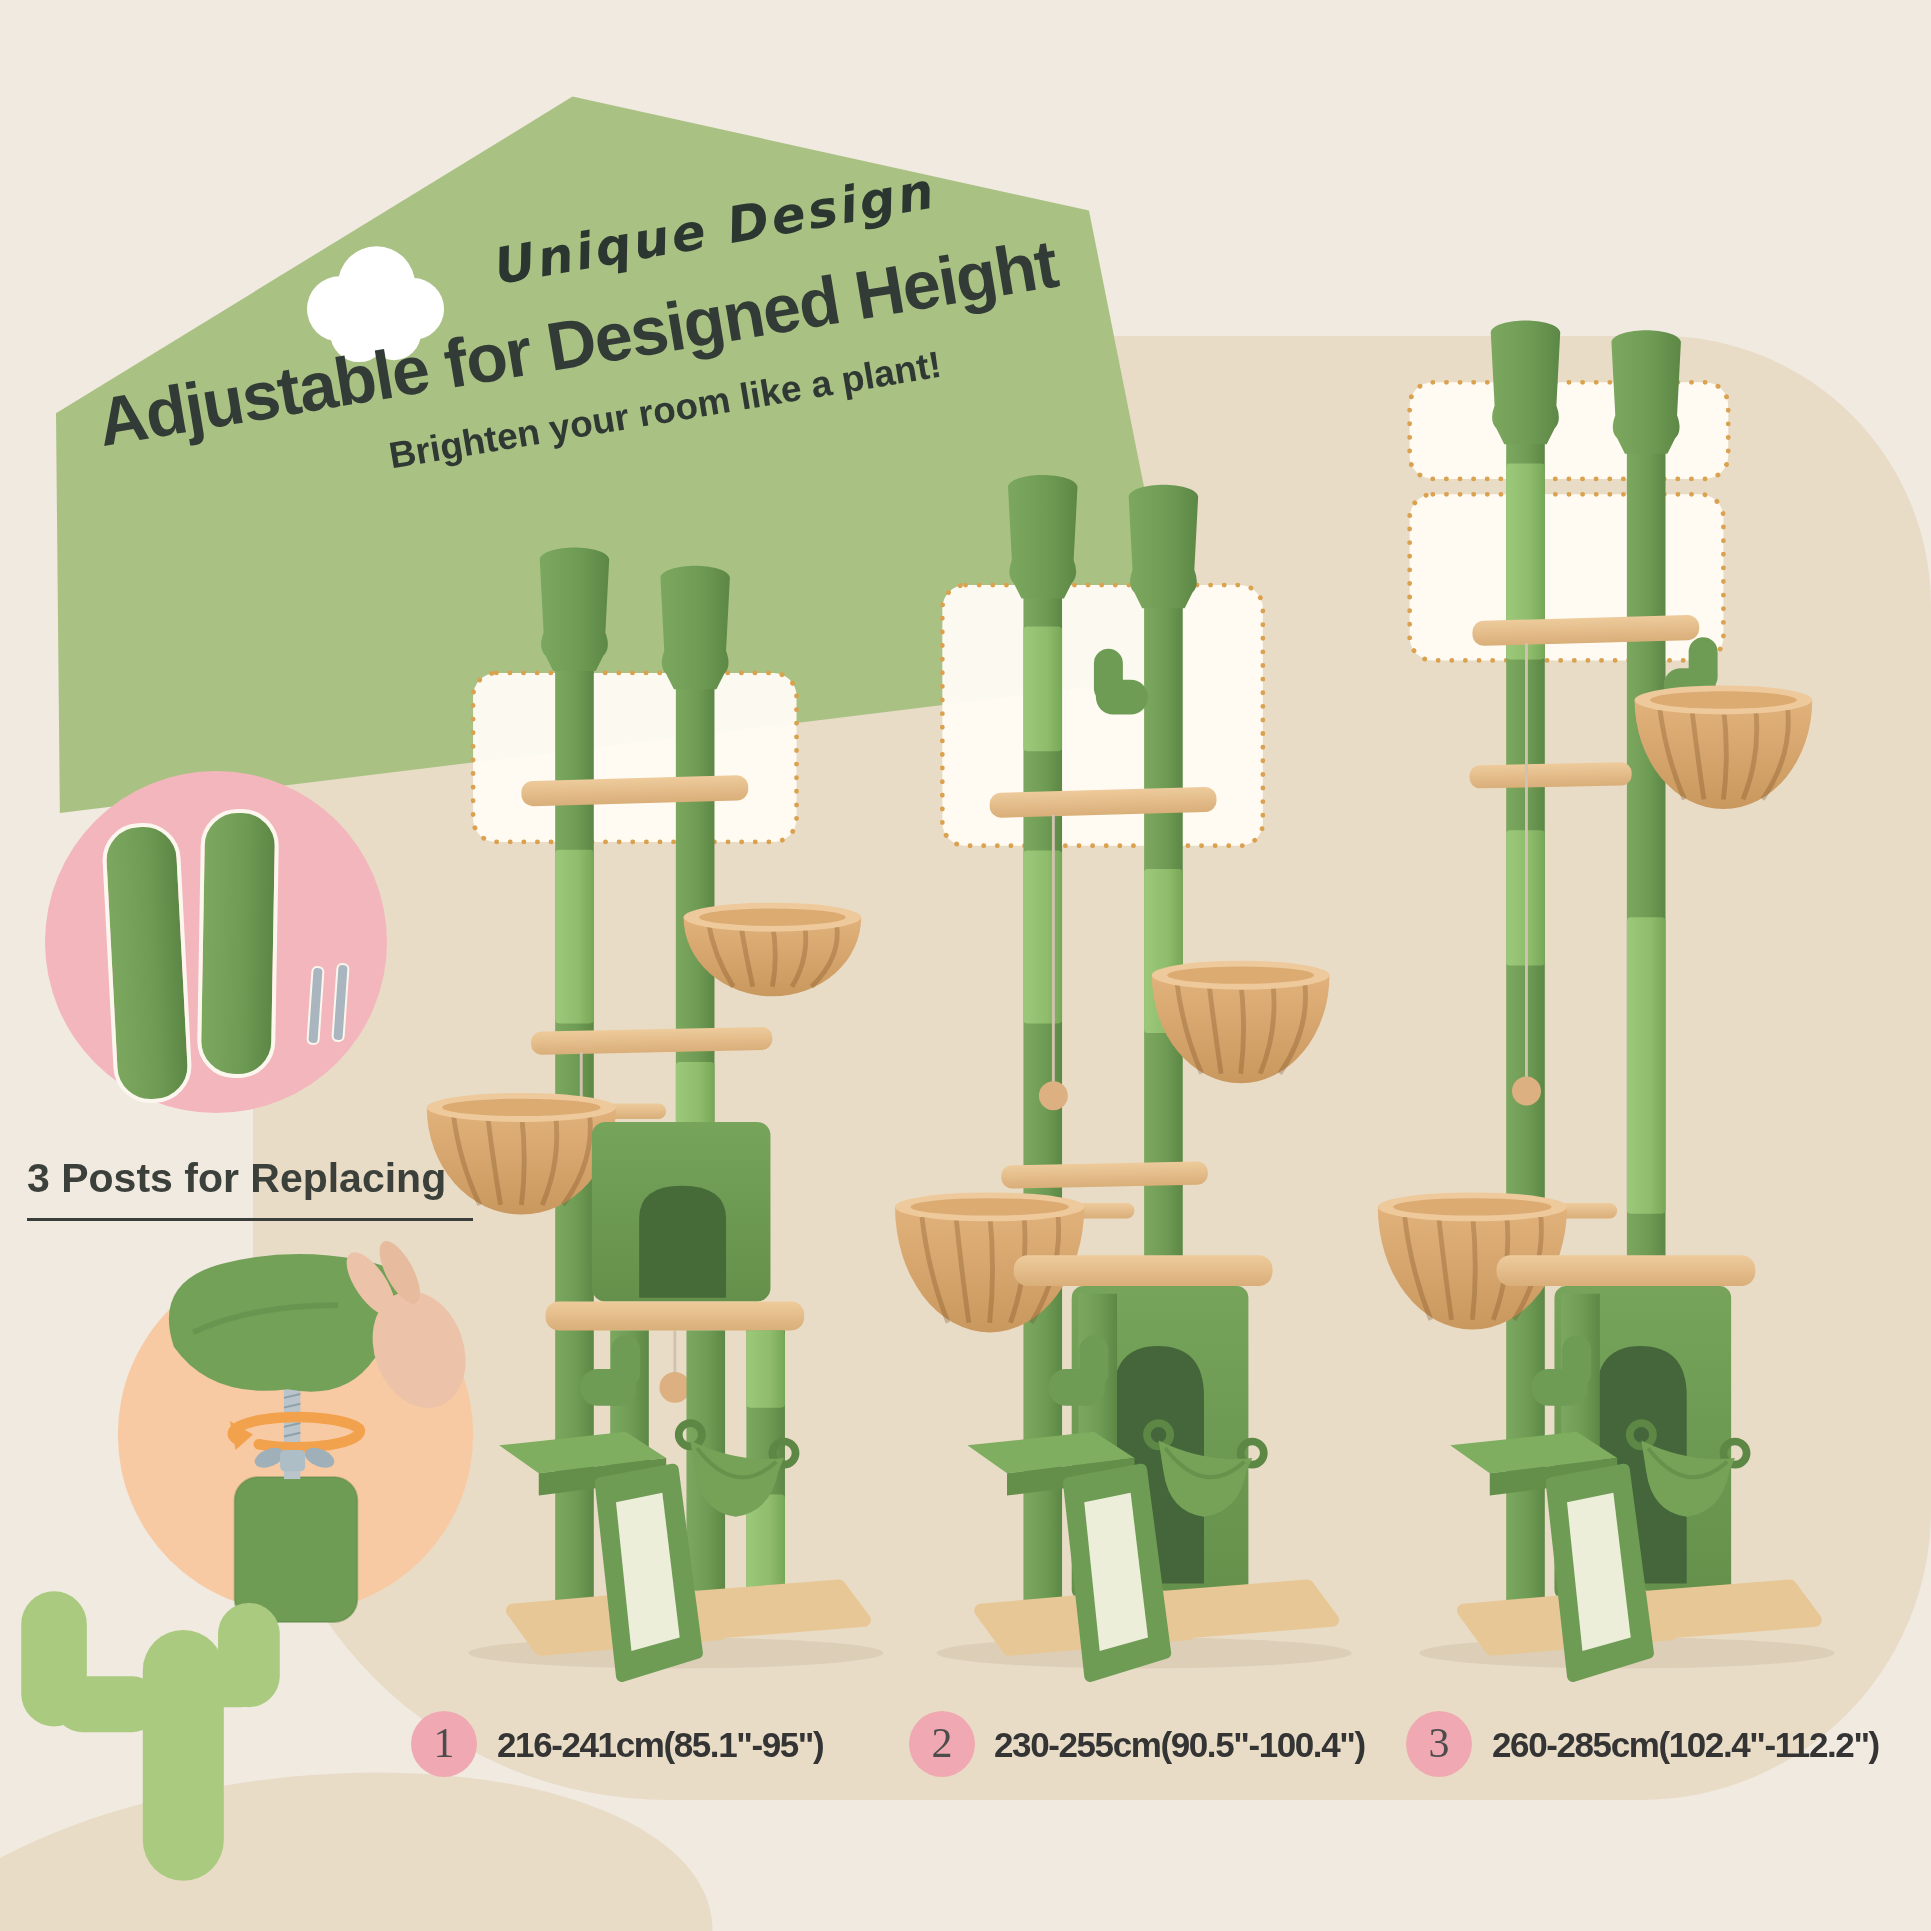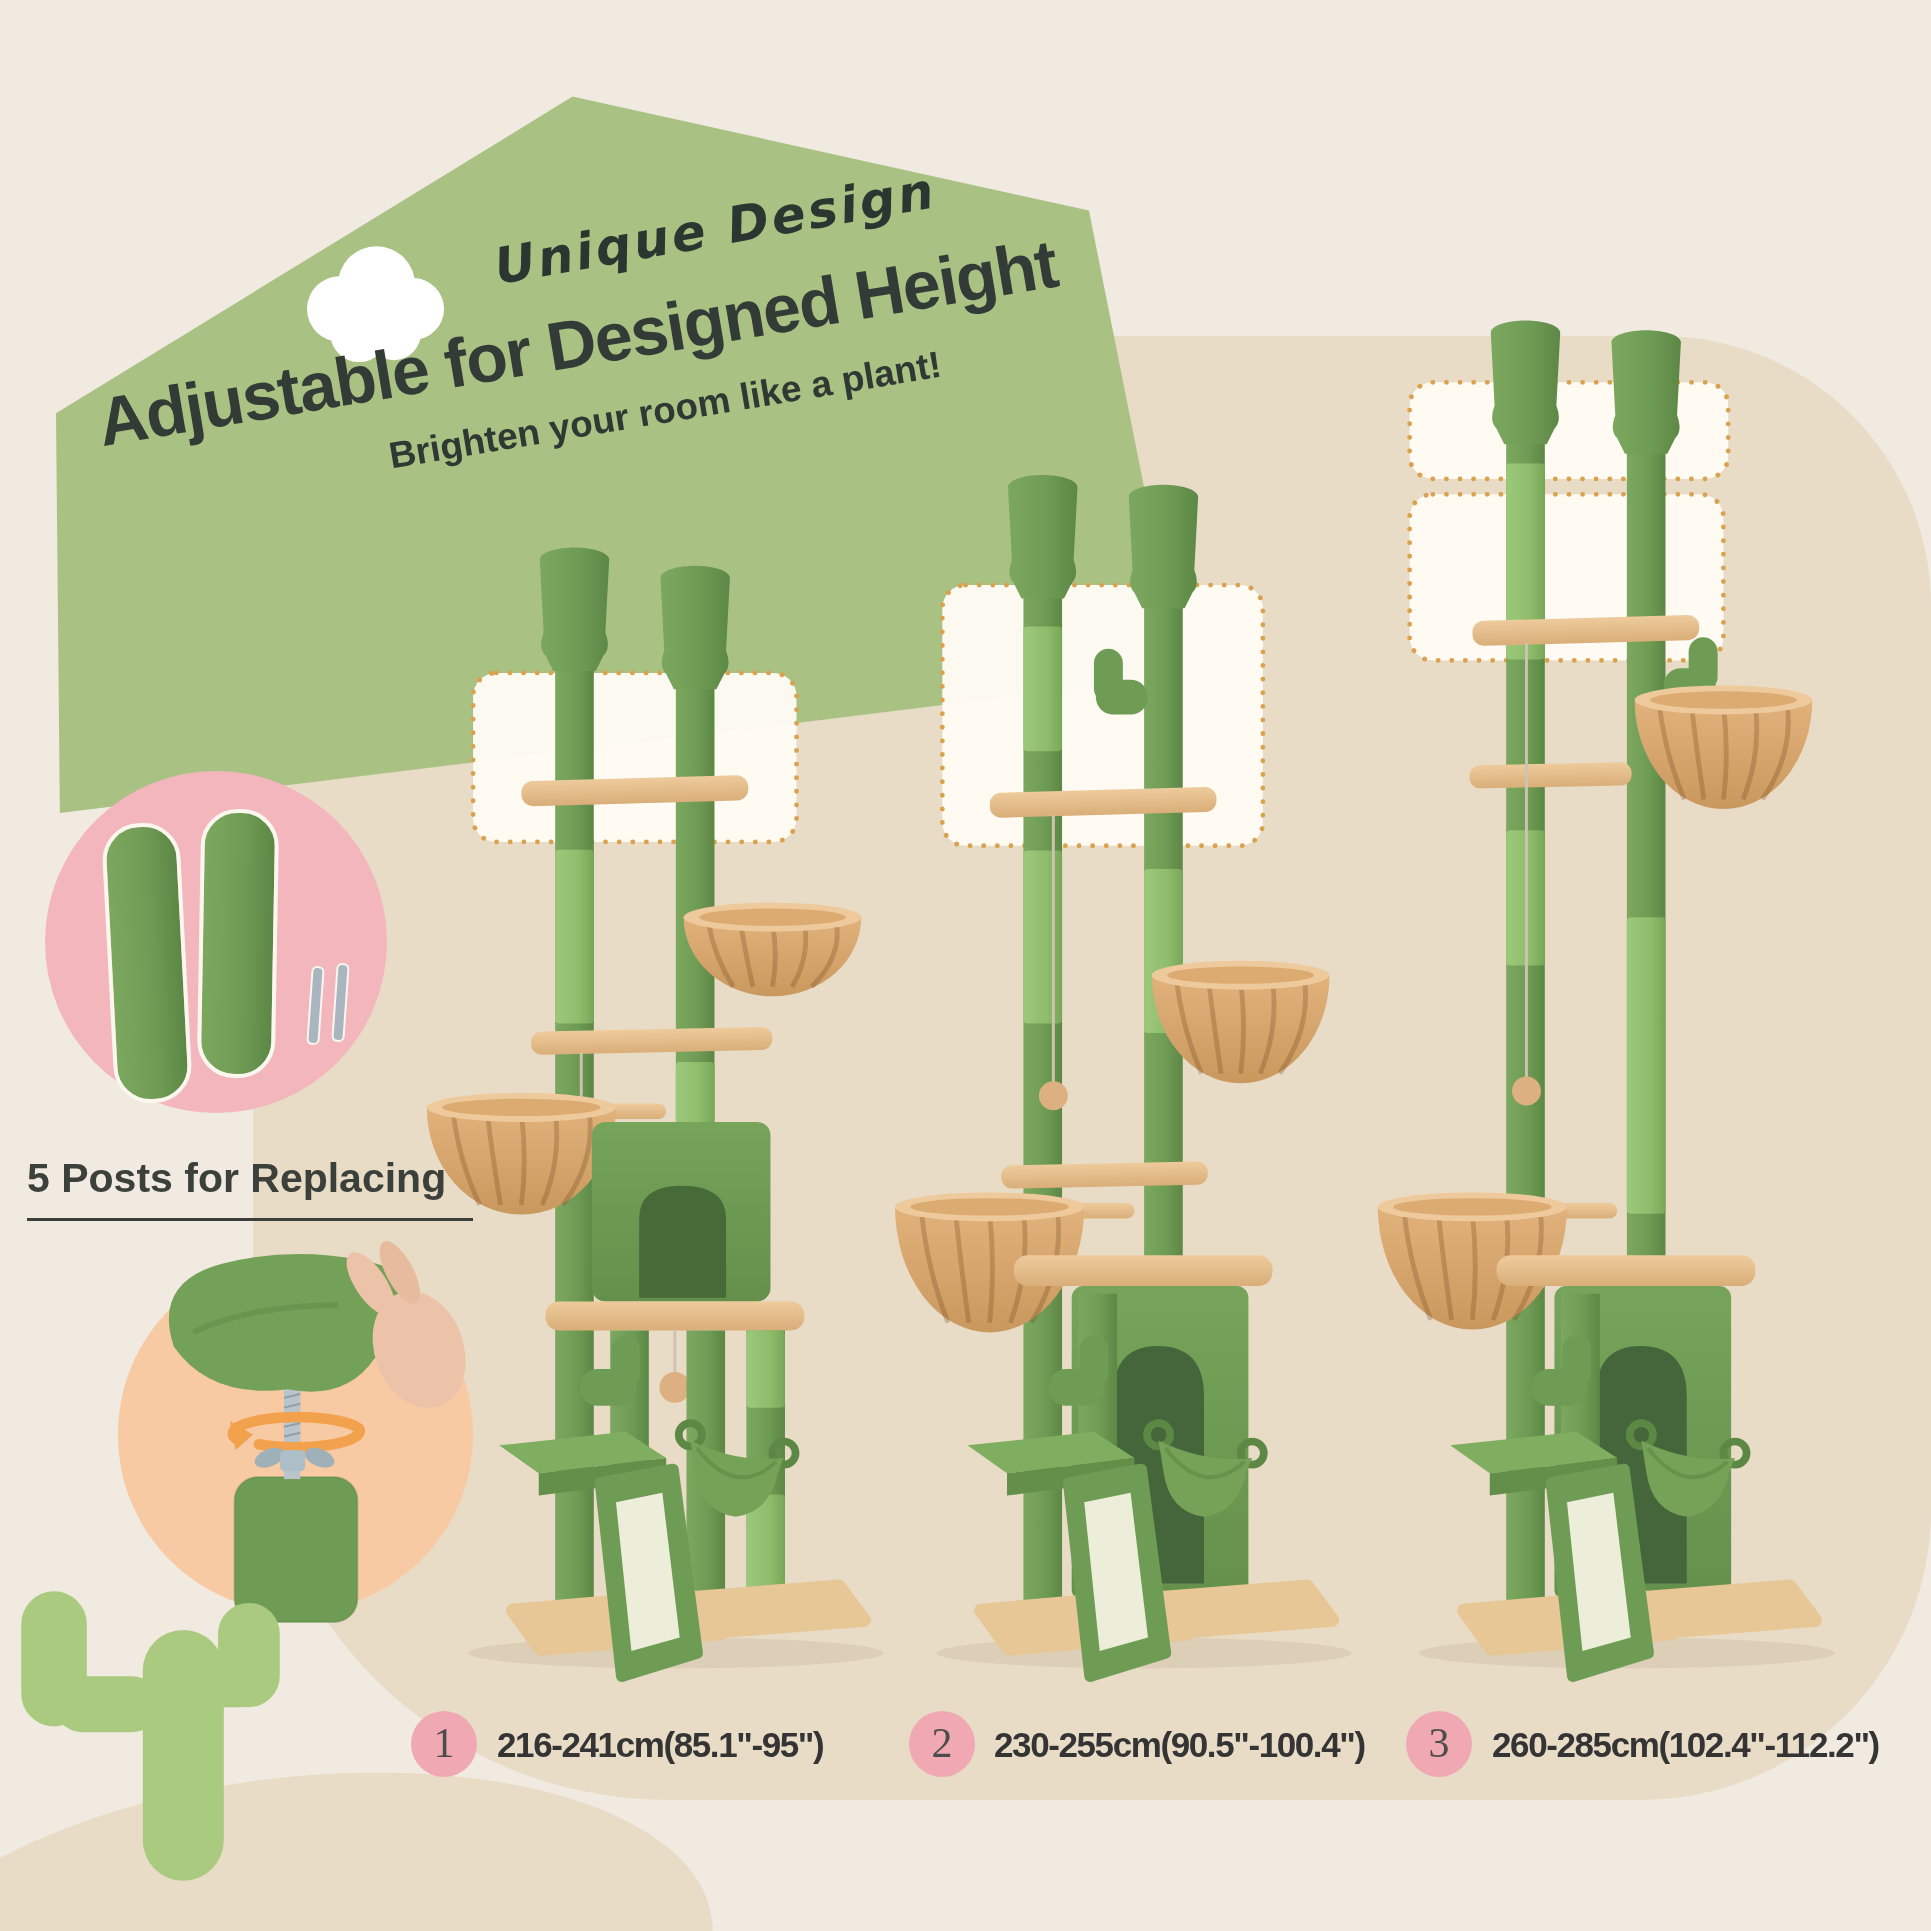--- a/index.html
+++ b/index.html
@@ -318,7 +318,7 @@
     </g>
   </svg>
 
-<div class="abs" id="posts-title">5 Posts for Replacing</div>
+<div class="abs" id="posts-title">3 Posts for Replacing</div>
 <div class="abs" id="posts-underline"></div>
 
 <svg class="abs" style="left:0;top:1545px;" width="328" height="386" viewBox="0 1600 340 400">

